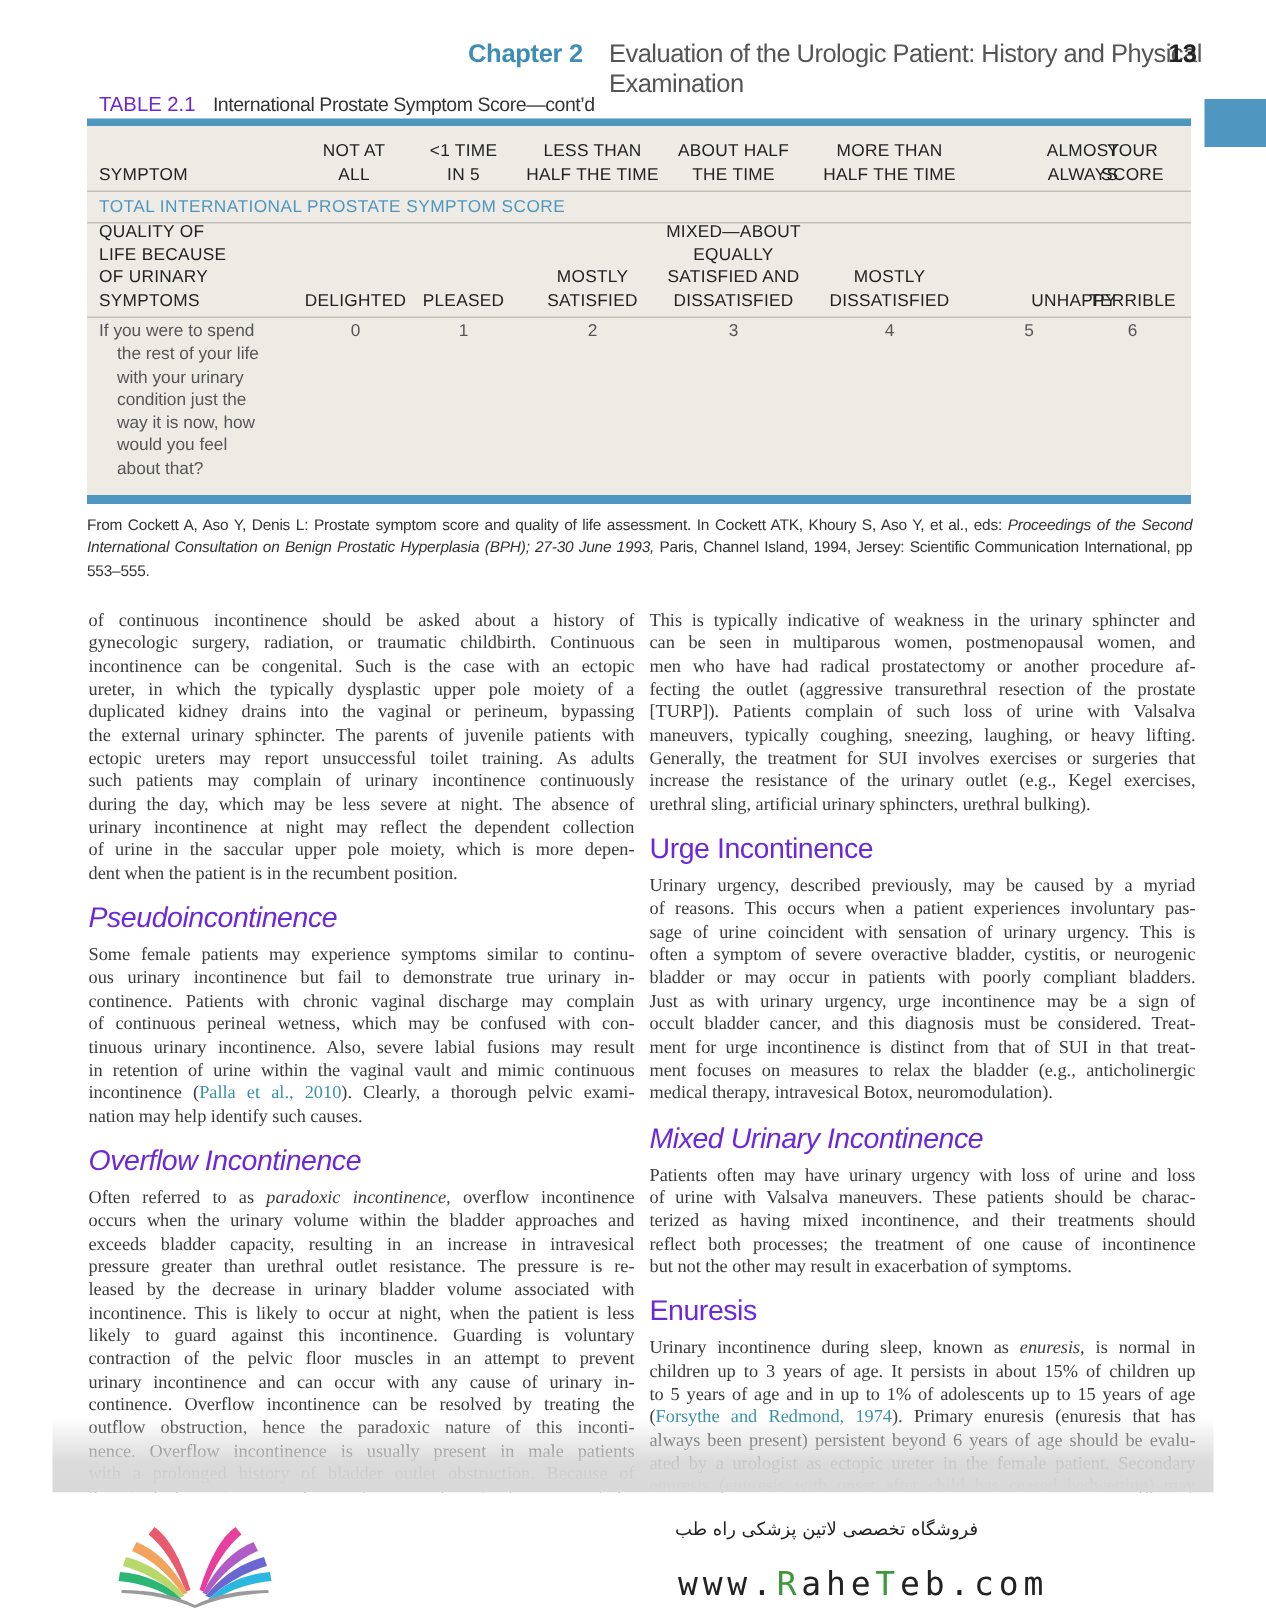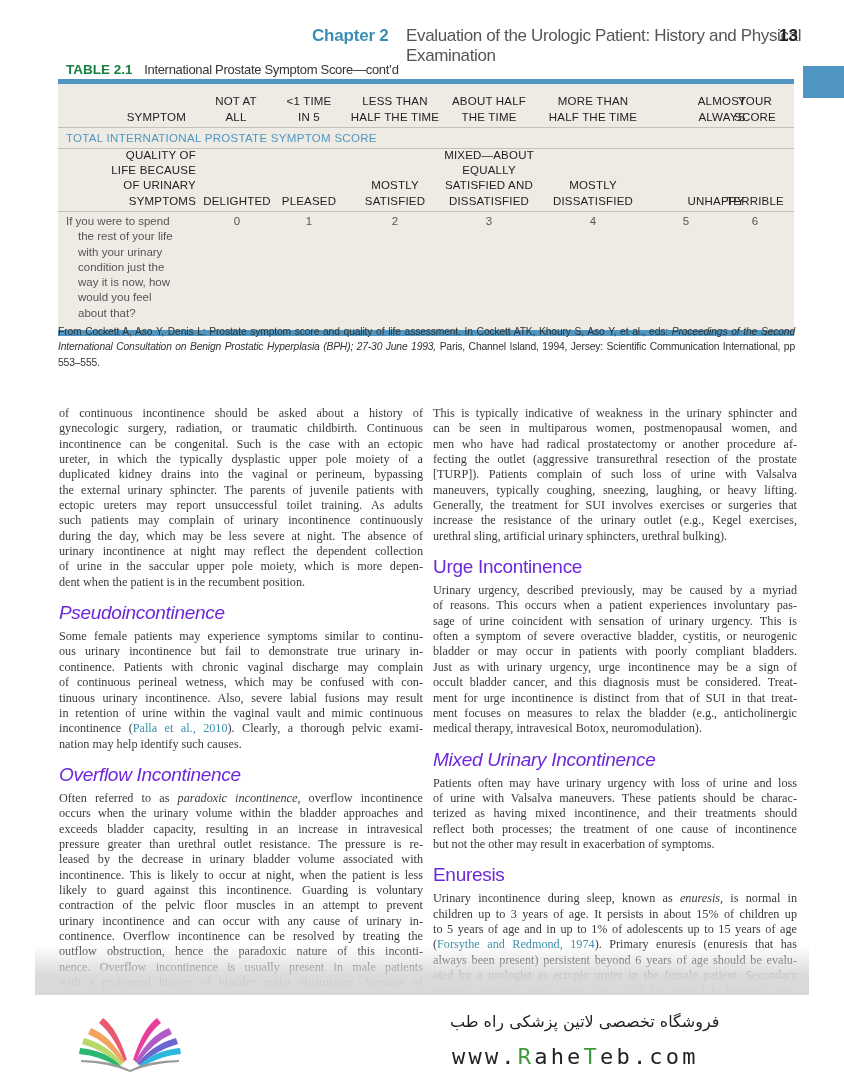--- a/index.html
+++ b/index.html
@@ -19,7 +19,7 @@
   .table-caption {
     position: absolute; left: 66px; top: 62px; font-family: "Liberation Sans", sans-serif; font-size: 13px; color: #333;
   }
-  .table-caption .lab { color: #15803d; font-weight: bold; margin-right: 8px; font-size: 13.5px; }
+  .table-caption .lab { color: #6d28d9; font-weight: normal; margin-right: 8px; font-size: 13.5px; }
   .table-caption .ttl { letter-spacing: -0.3px; }
 
   .tbl {

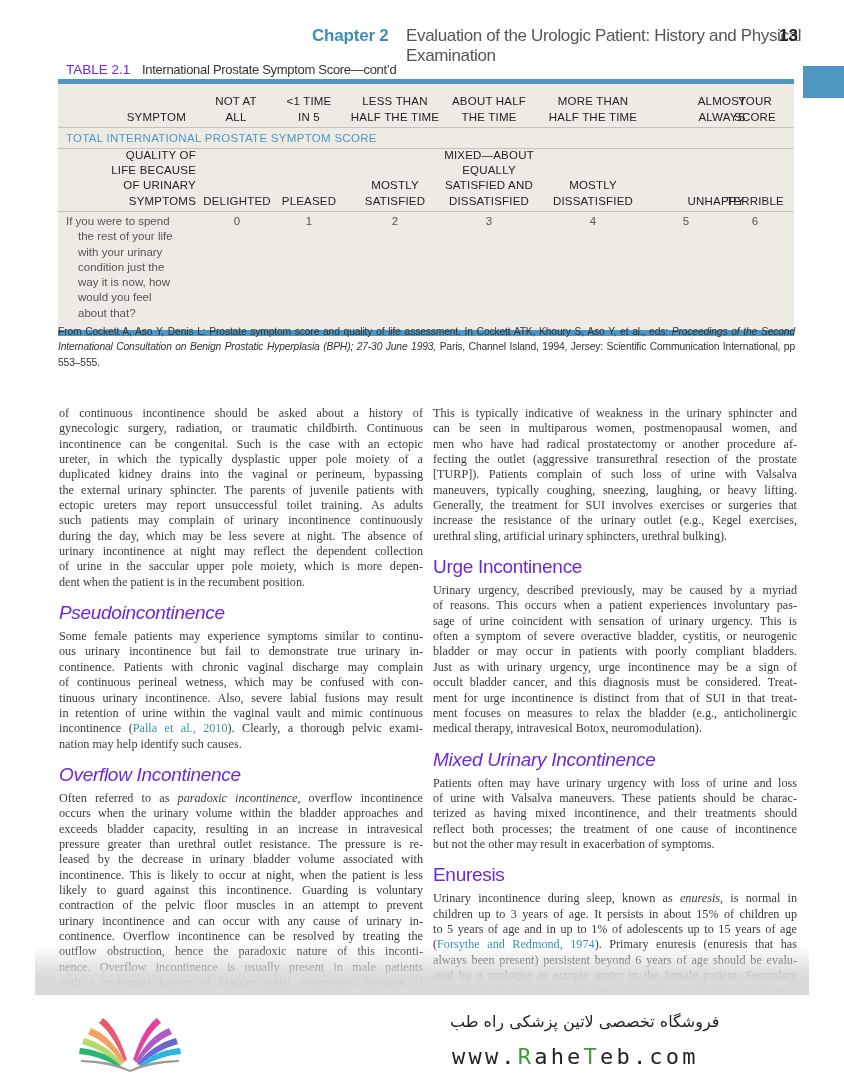--- a/index.html
+++ b/index.html
@@ -34,7 +34,7 @@
   .body-row { top: 128px; height: 112px; }
   .cell { position: absolute; text-align: center; line-height: 15.3px; letter-spacing: 0.2px; }
   .hdr1 .cell, .hdr3 .cell { bottom: 2px; }
-  .cell.left { text-align: right; }
+  .cell.left { text-align: left; }
   .hdr2 .sect { position: absolute; left: 8px; top: 4px; color: #4f97c1; letter-spacing: 0.3px; }
   .body-row .cell { top: 2px; color: #555; letter-spacing: 0; }
   .body-row .q { left: 8px; width: 120px; text-align: left; font-size: 11.5px; }

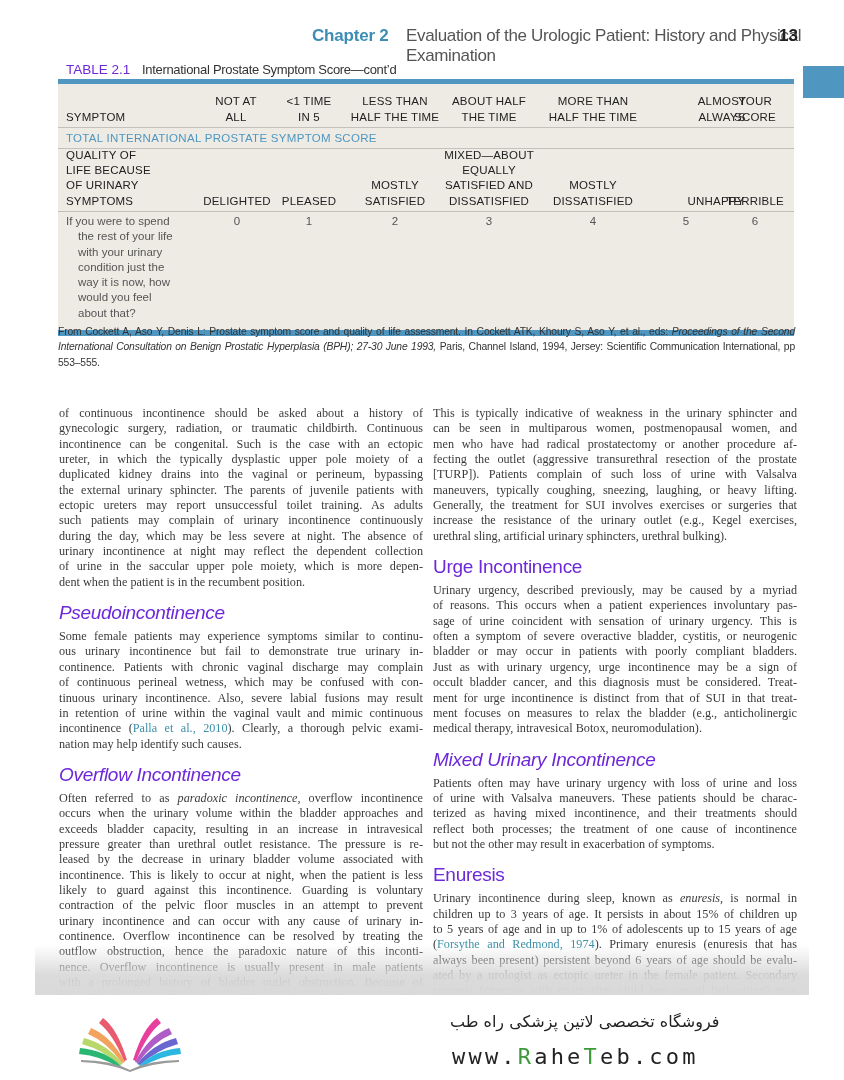--- a/index.html
+++ b/index.html
@@ -42,7 +42,7 @@
   .body-row .q .ind { padding-left: 12px; }
 
   .source-note {
-    position: absolute; left: 58px; top: 324px; width: 737px;
+    position: absolute; left: 58px; top: 343px; width: 737px;
     font-family: "Liberation Sans", sans-serif; font-size: 10.3px; line-height: 15.3px; color: #333;
     text-align: justify; letter-spacing: -0.15px;
   }

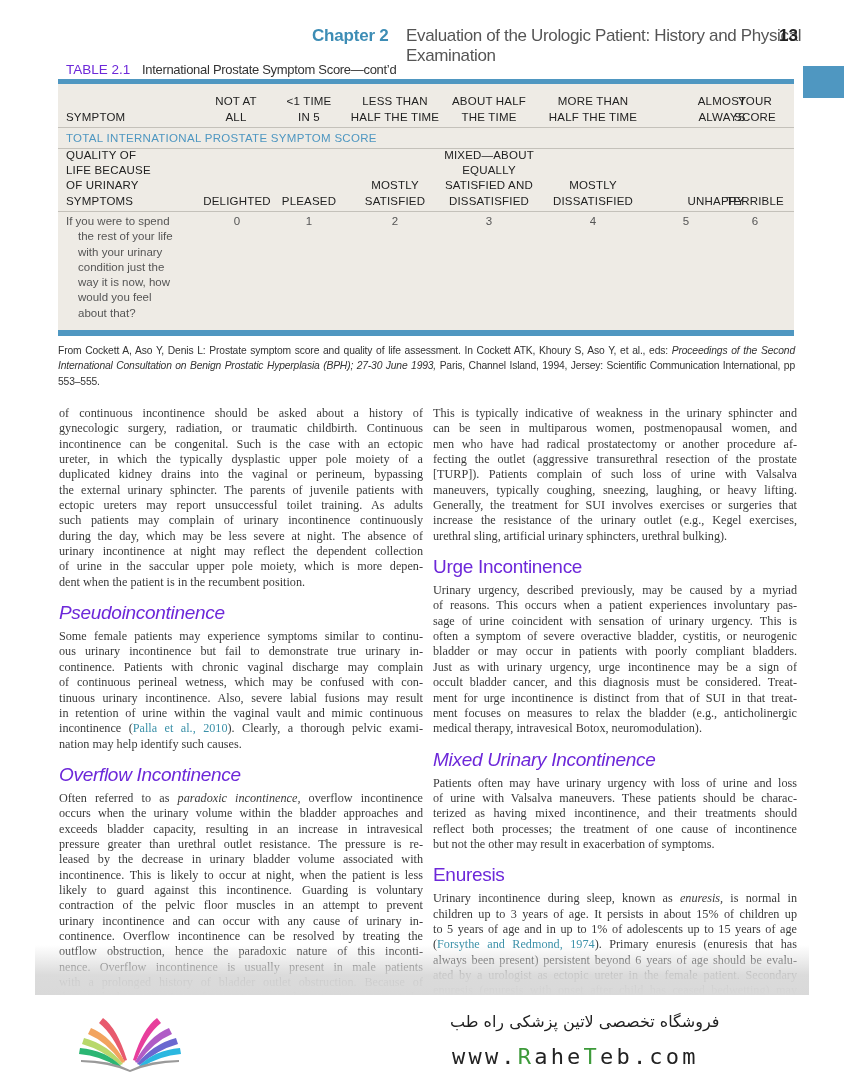--- a/index.html
+++ b/index.html
@@ -69,7 +69,7 @@
   }
   .watermark { position: absolute; left: 0; top: 995px; width: 844px; height: 85px; background: #fff; }
   .wm-logo { position: absolute; left: 75px; top: 1010px; width: 110px; height: 62px; }
-  .wm-fa { position: absolute; left: 450px; top: 1012px; font-family: "DejaVu Sans", sans-serif; font-size: 16px; color: #222; direction: rtl; }
+  .wm-fa { position: absolute; left: 450px; top: 1012px; font-family: "DejaVu Sans", sans-serif; font-size: 12px; color: #222; direction: rtl; }
   .wm-url { position: absolute; left: 452px; top: 1044px; font-family: "DejaVu Sans Mono", monospace; font-size: 22px; letter-spacing: 3.2px; color: #222; }
   .wm-url .g { color: #3d9a3a; }
 </style>

